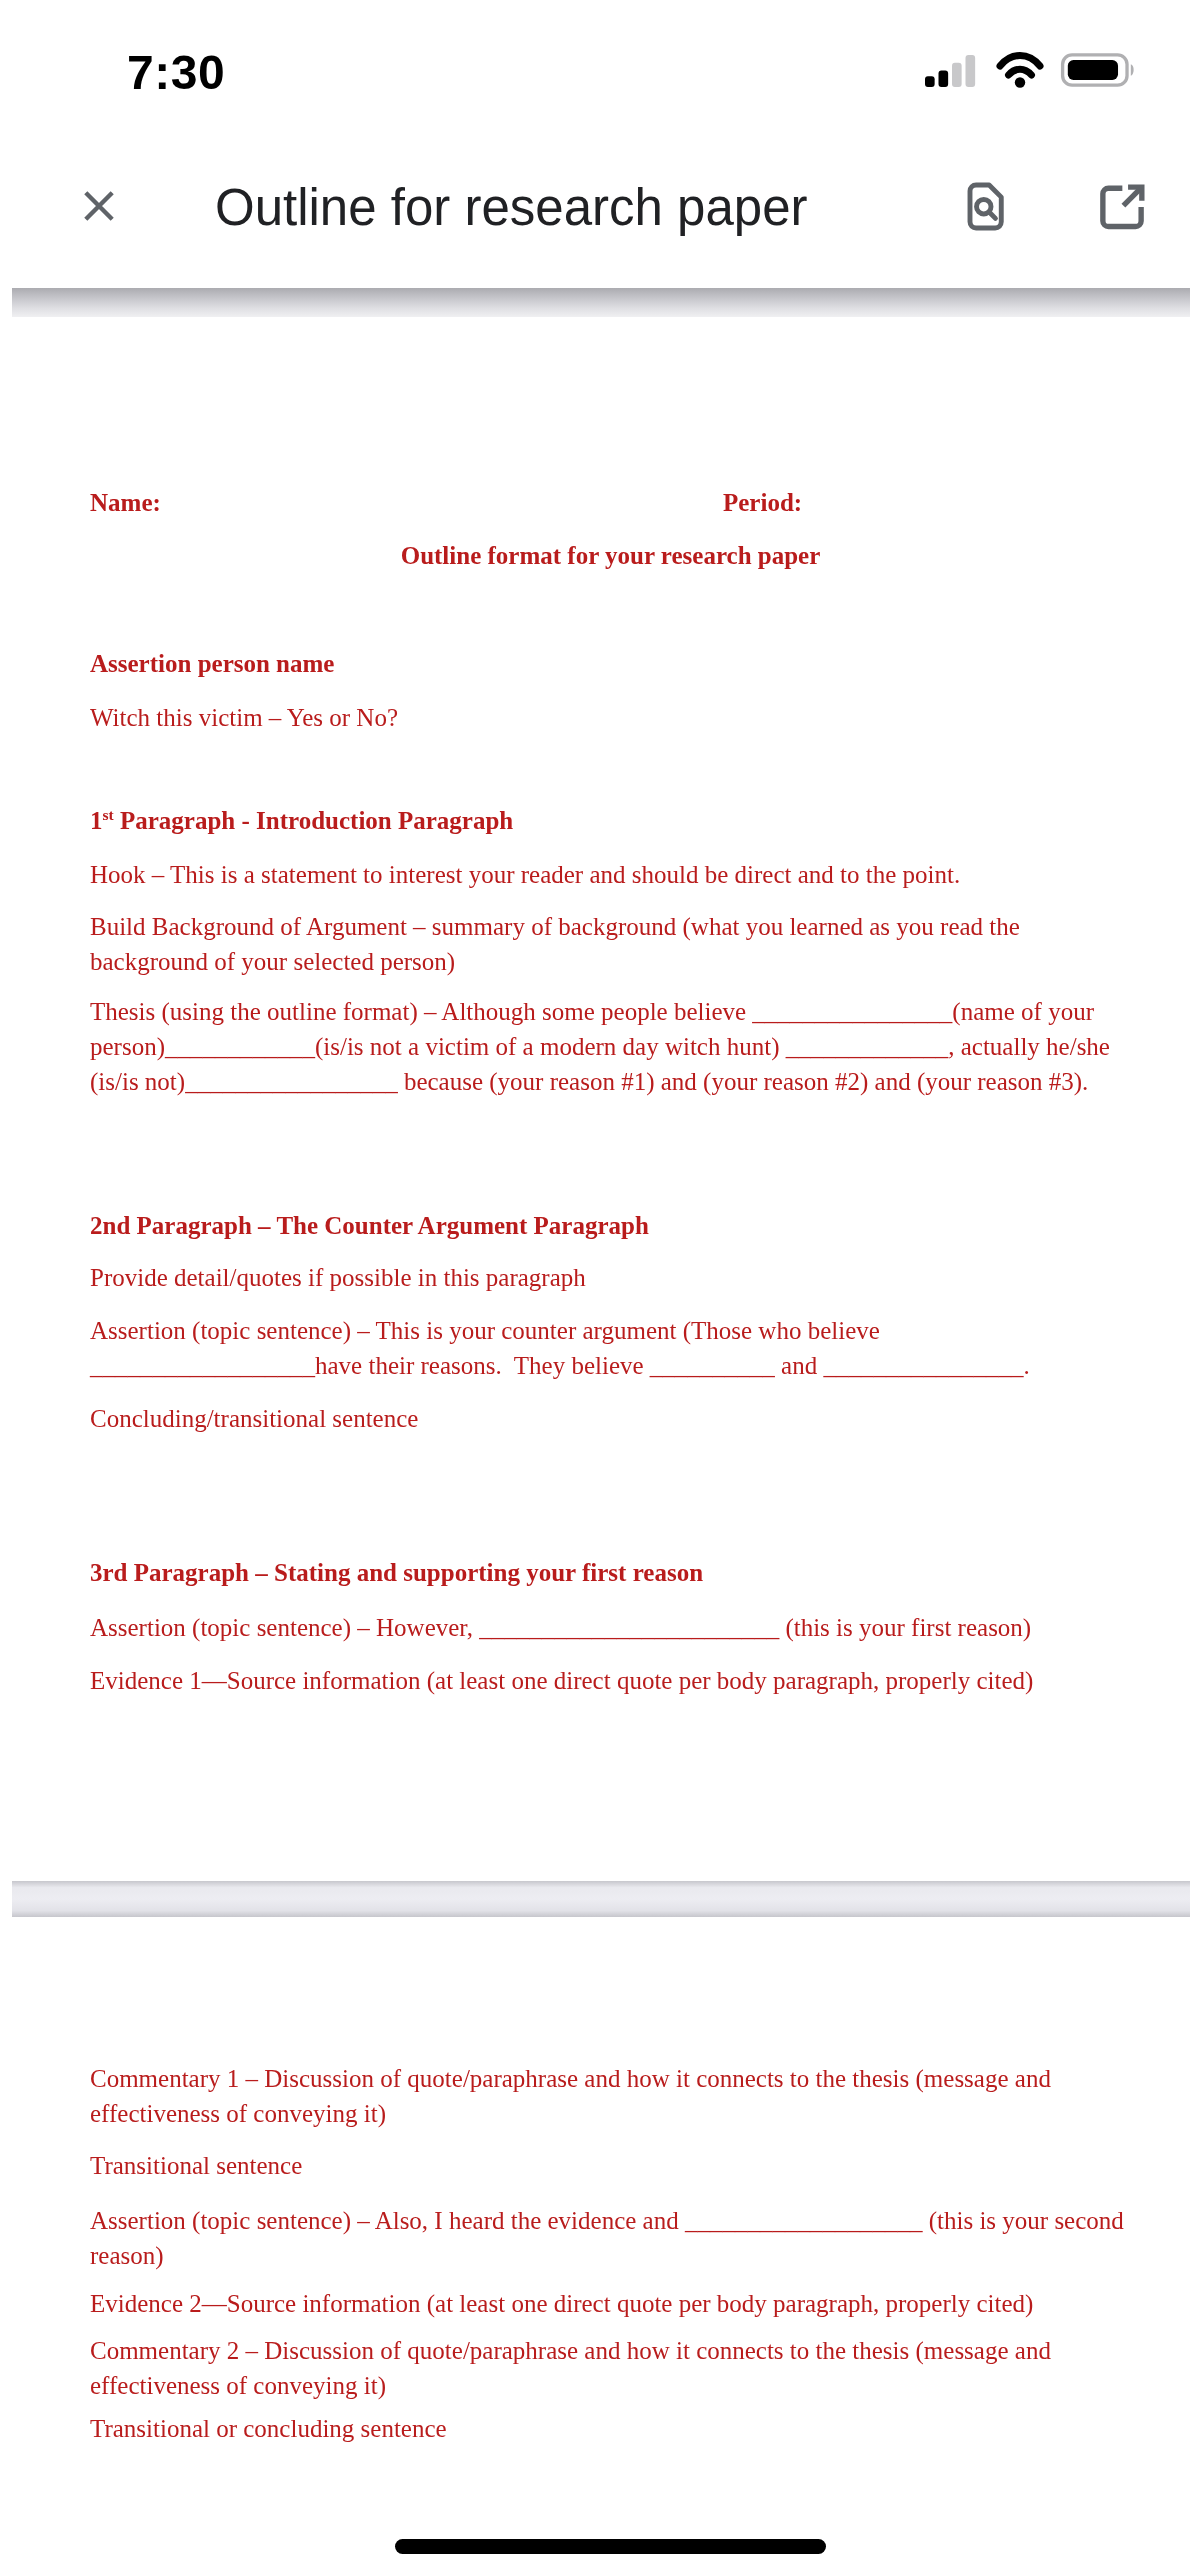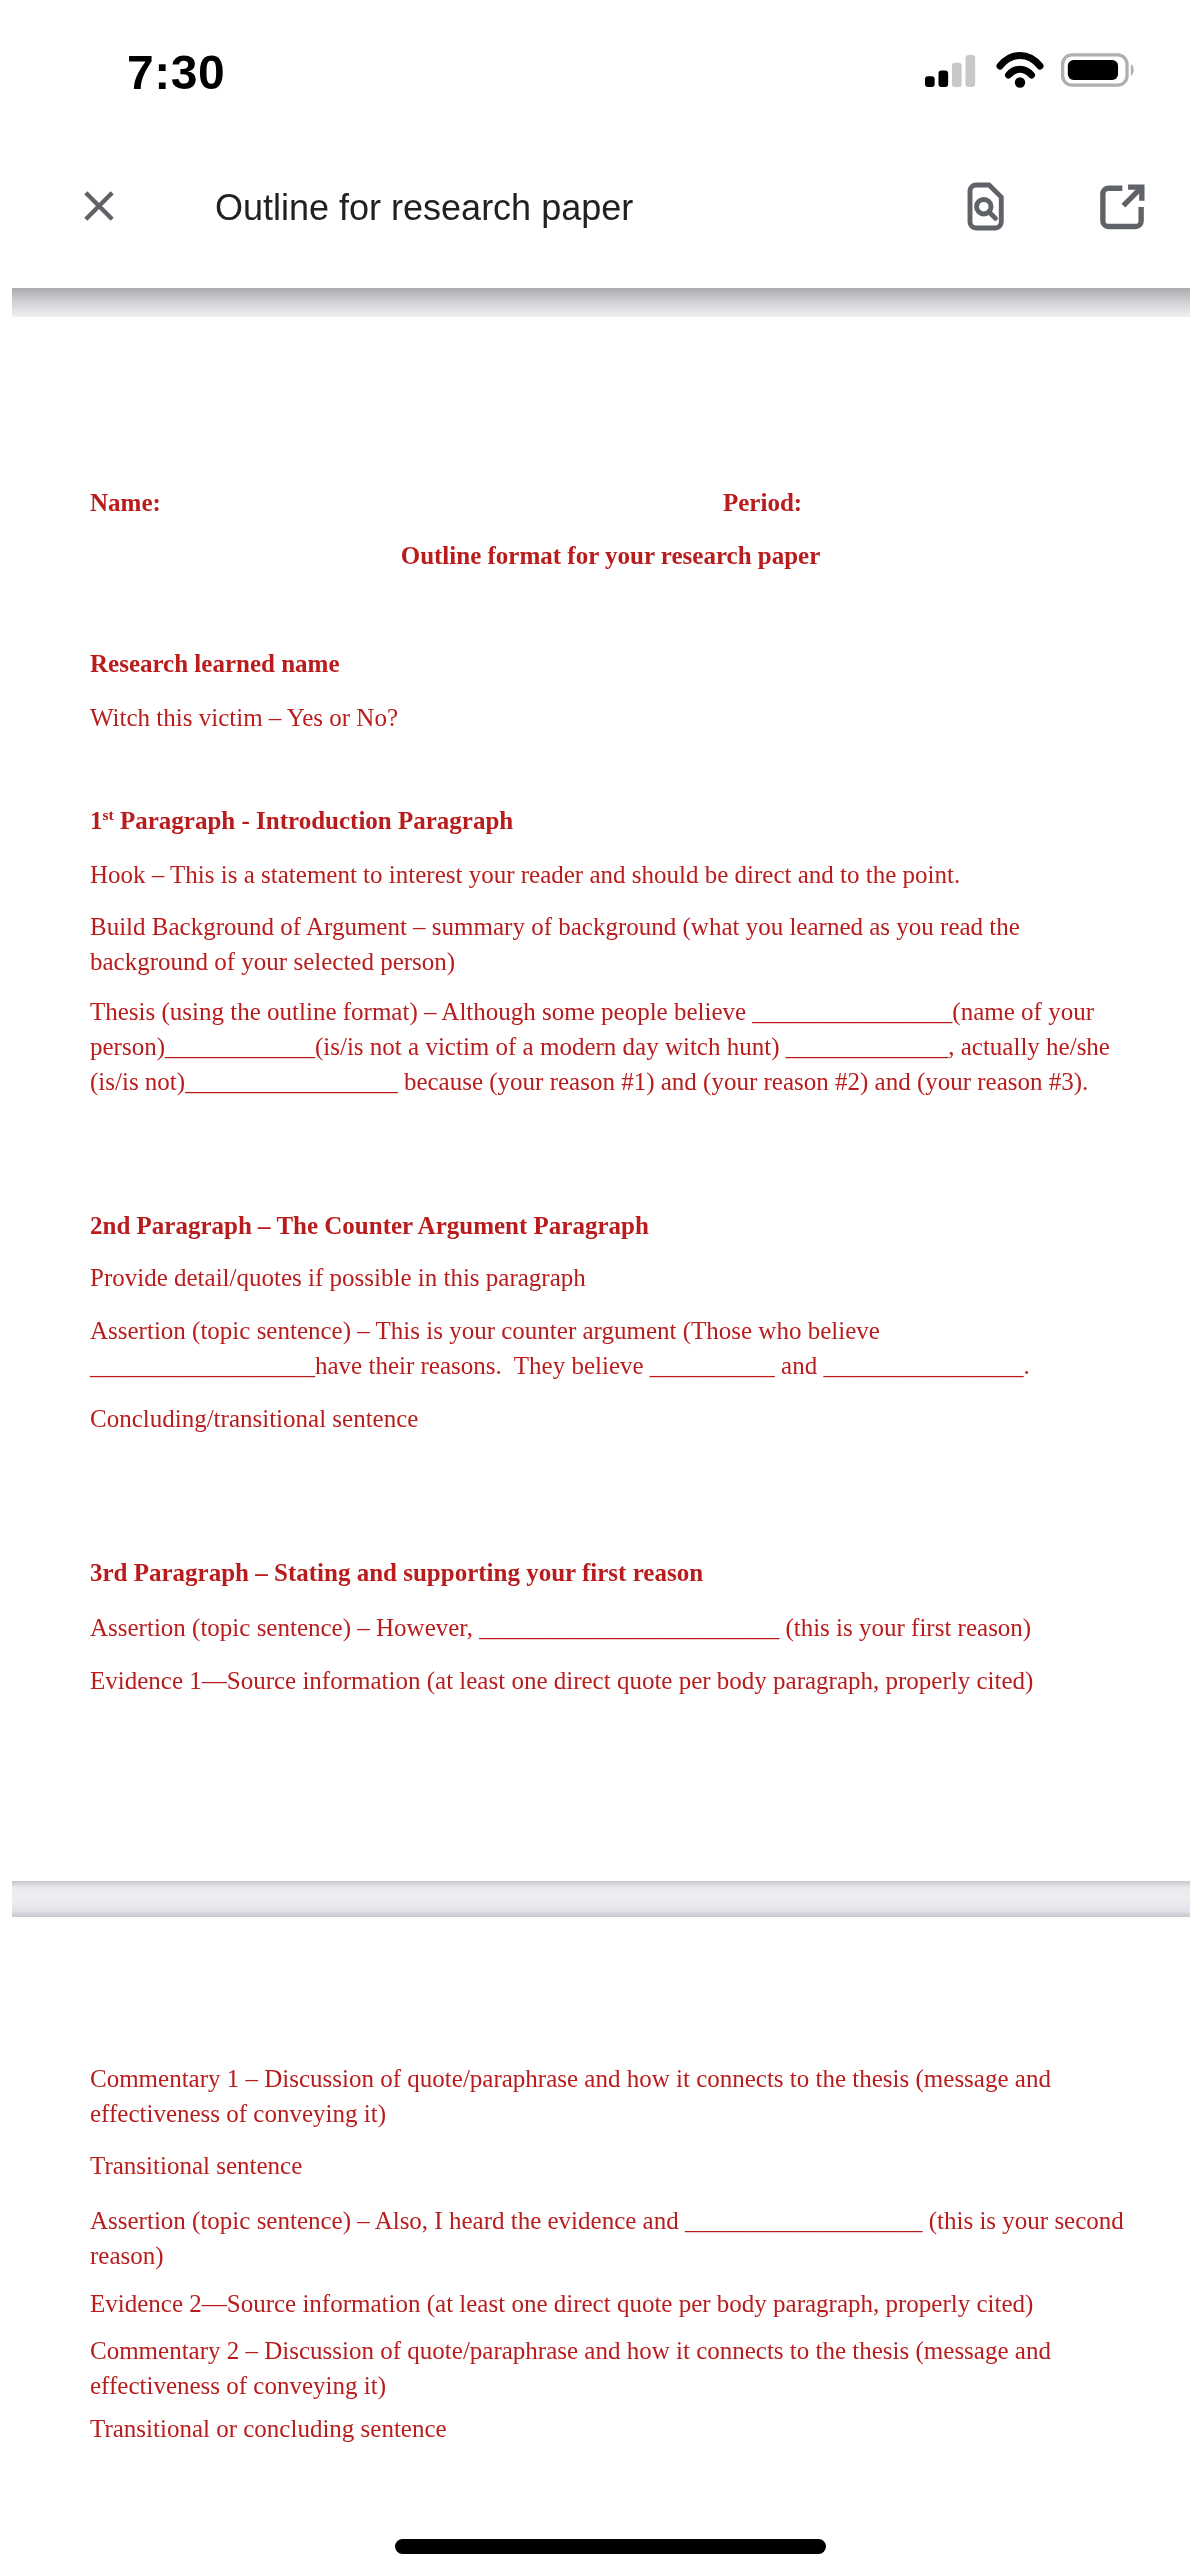--- a/index.html
+++ b/index.html
@@ -23,7 +23,7 @@
   }
   .icon-btn { background: none; border: none; padding: 0; display: flex; align-items: center; justify-content: center; cursor: pointer; }
   .app-title {
-    font-size: 36px; color: #202124; font-weight: 400; margin-left: 94px;
+    font-size: 51px; color: #202124; font-weight: 400; margin-left: 94px;
     white-space: nowrap; overflow: hidden; flex: 1 1 auto; text-align: left;
   }
   .header-actions { display: flex; align-items: center; gap: 82px; margin-left: 19px; }

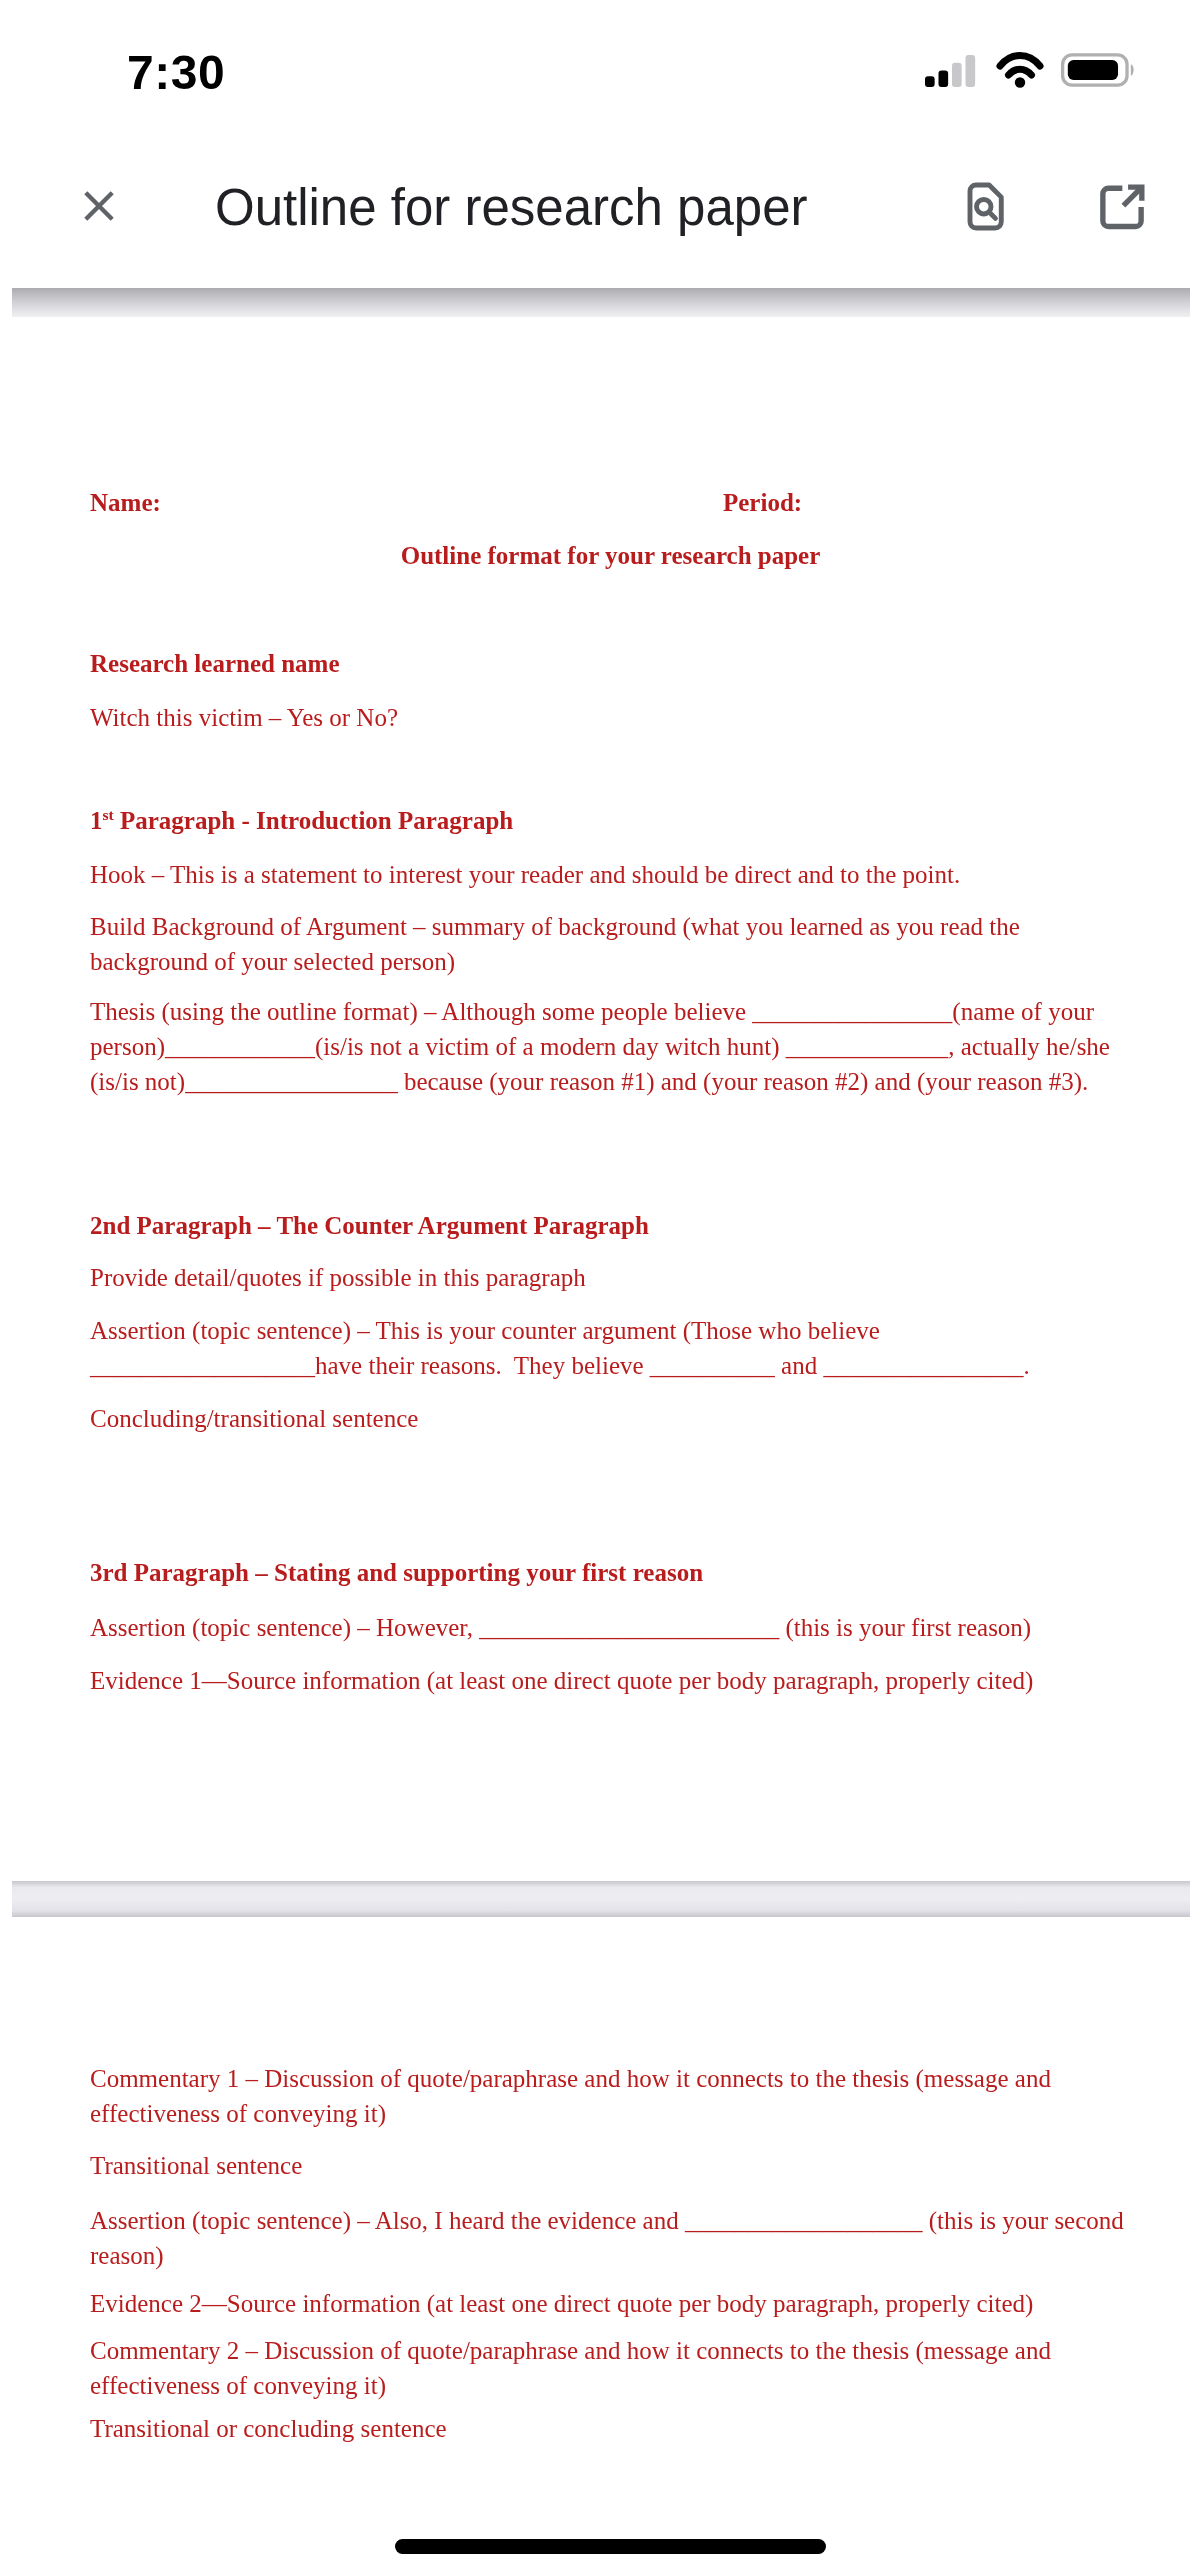--- a/index.html
+++ b/index.html
@@ -149,7 +149,7 @@
         </div>
         <div class="para b center mt-s">Outline format for your research paper</div>
 
-        <div class="para b mt-76">Research learned name</div>
+        <div class="para b mt-76">Assertion person name</div>
         <div class="para mt-20">Witch this victim – Yes or No?</div>
 
         <div class="para b mt-71"><span>1</span><span class="sup">st</span><span> Paragraph - Introduction Paragraph</span></div>

